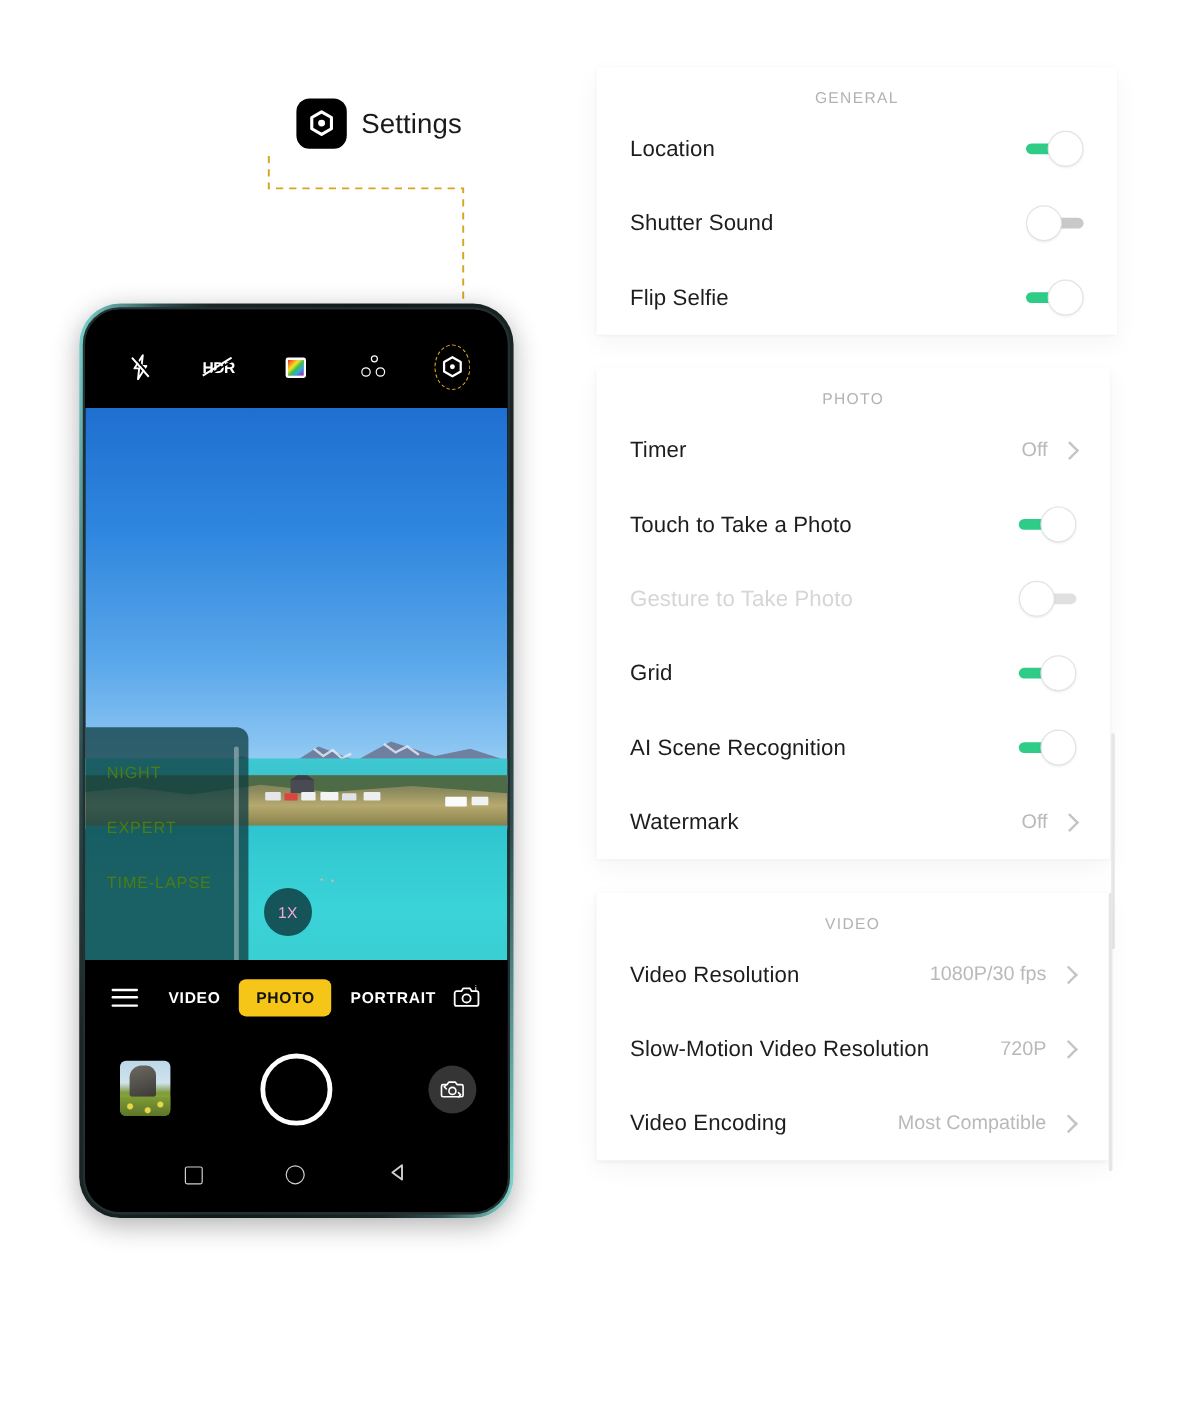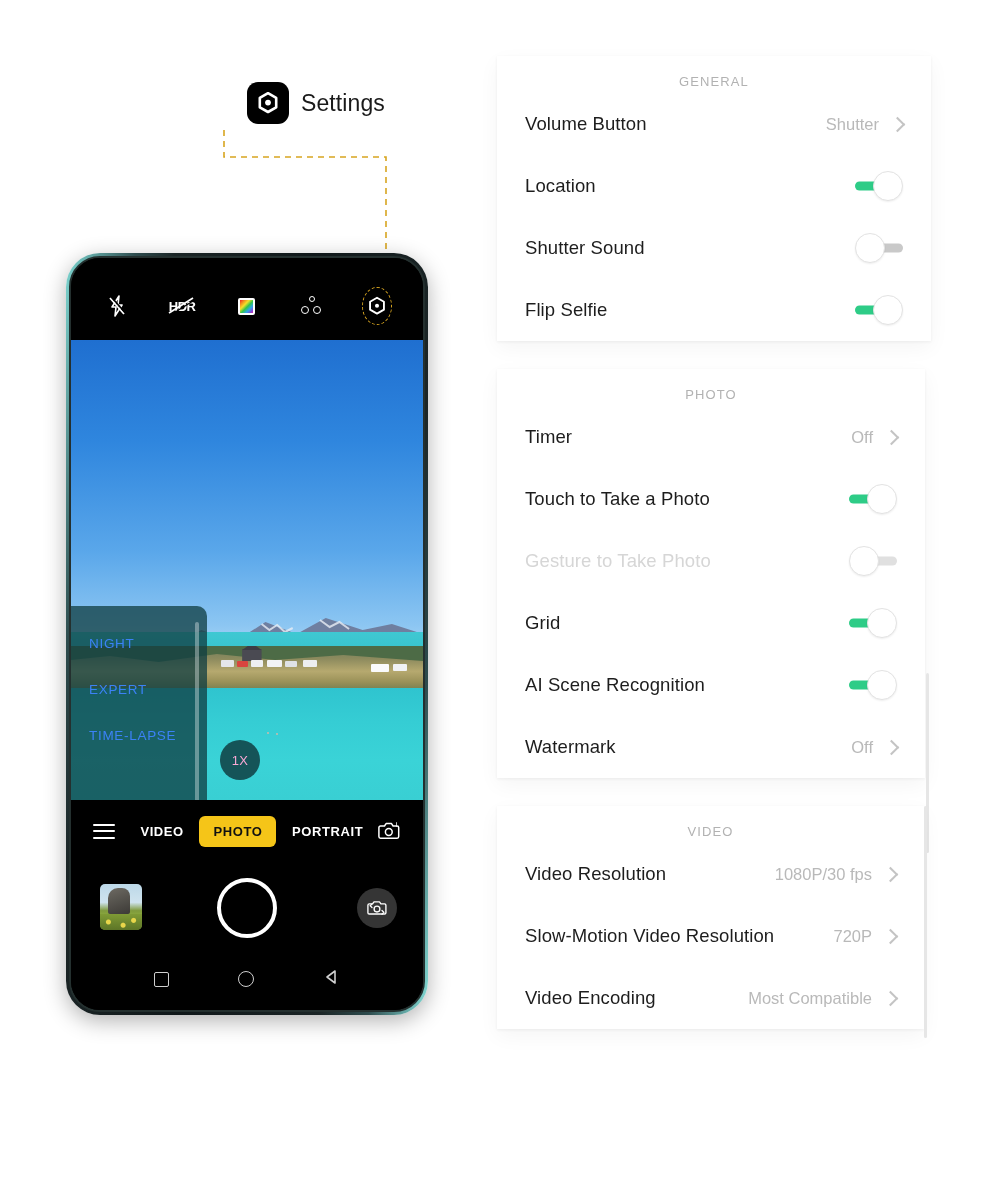--- a/index.html
+++ b/index.html
@@ -326,13 +326,6 @@
     <div class="card c1">
       <div class="card-head">GENERAL</div>
 
-      <div class="row">
-        <div class="row-label">Volume Button</div>
-        <div class="row-right">
-          <div class="row-value">Shutter</div>
-          <div class="chev"></div>
-        </div>
-      </div>
 
       <div class="row">
         <div class="row-label">Location</div>

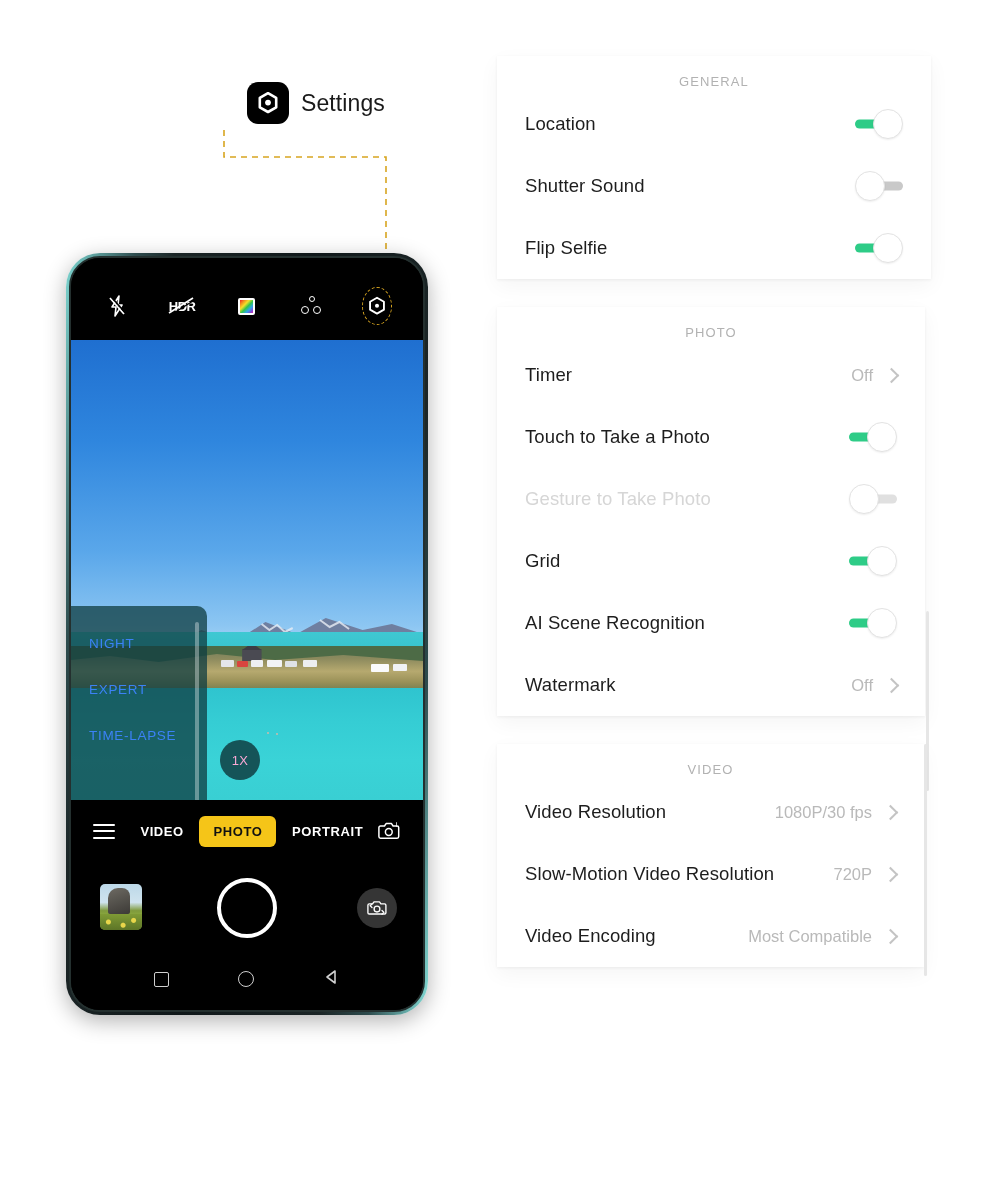--- a/index.html
+++ b/index.html
@@ -87,7 +87,7 @@
     padding: 14px 0 10px 0;
   }
   .mode-panel .m {
-    color: #3b82f6; font-size: 13.5px; letter-spacing: .7px; padding: 0 0 0 18px; height: 46px;
+    color: #4d7c0f; font-size: 13.5px; letter-spacing: .7px; padding: 0 0 0 18px; height: 46px;
     display: flex; align-items: center; text-align: center;
   }
   .mode-scroll { position: absolute; right: 8px; top: 16px; width: 4px; height: 220px;

